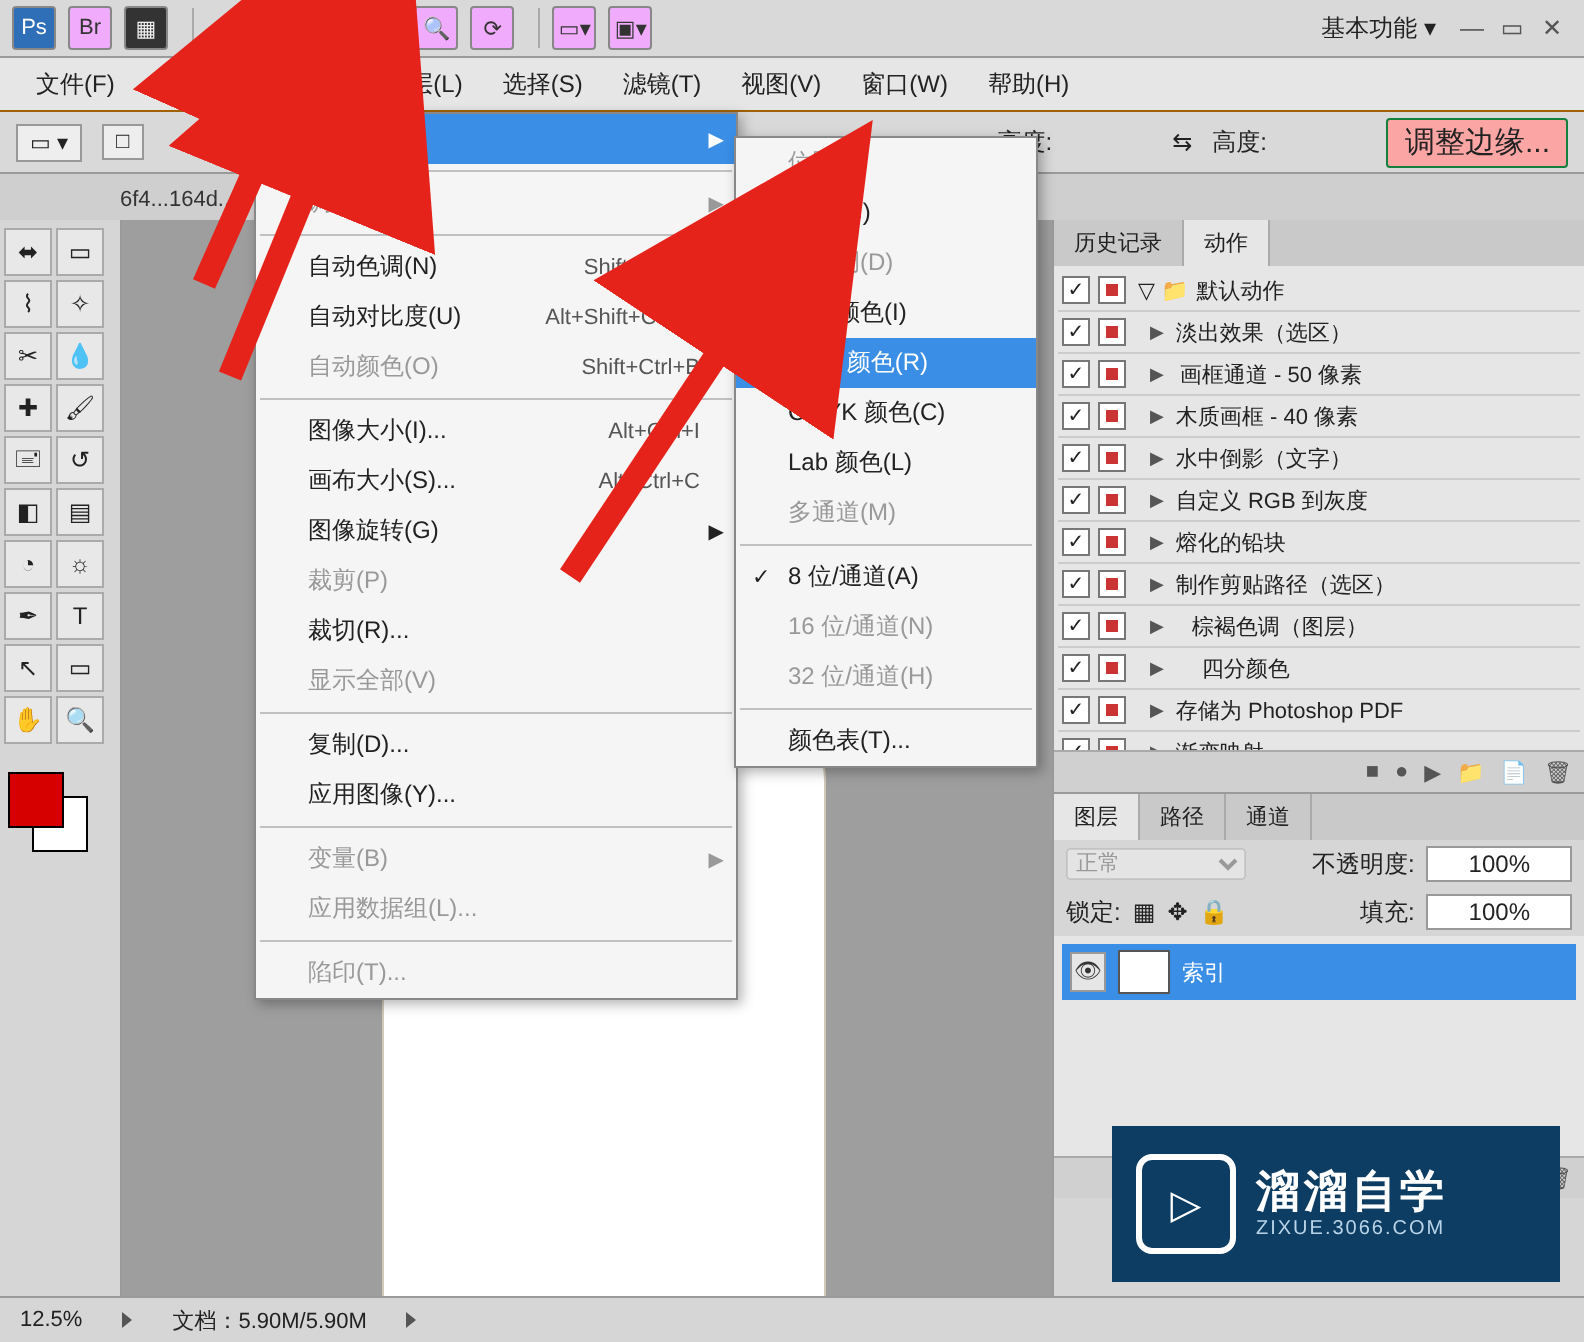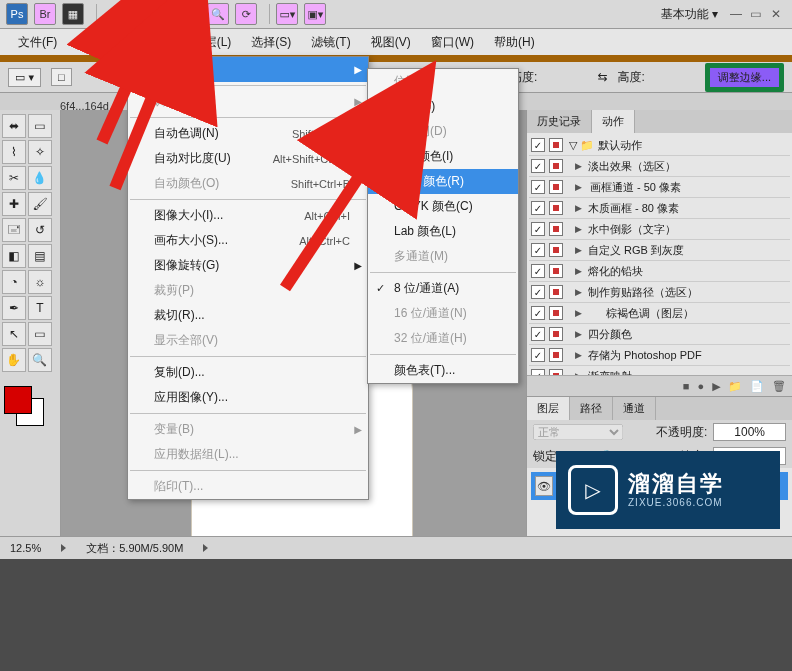--- a/index.html
+++ b/index.html
@@ -3,7 +3,7 @@
 <meta charset="utf-8">
 <style>
   html,body{margin:0;padding:0;font-family:"Microsoft YaHei",Arial,sans-serif;font-size:12px;background:#4b4b4b;color:#222;overflow:hidden}
-  .win{width:792px;height:559px;background:#e0e0e0;position:relative}
+  .win{width:792px;height:671px;background:#e0e0e0;position:relative}
   
   .titlebar{height:28px;background:#d9d9d9;display:flex;align-items:center;padding:0 6px;border-bottom:1px solid #9a9a9a}
   .tb-icon{width:20px;height:20px;margin-right:6px;display:flex;align-items:center;justify-content:center;font-size:11px;border:1px solid #888;background:#2f6fb7;color:#fff;border-radius:2px}

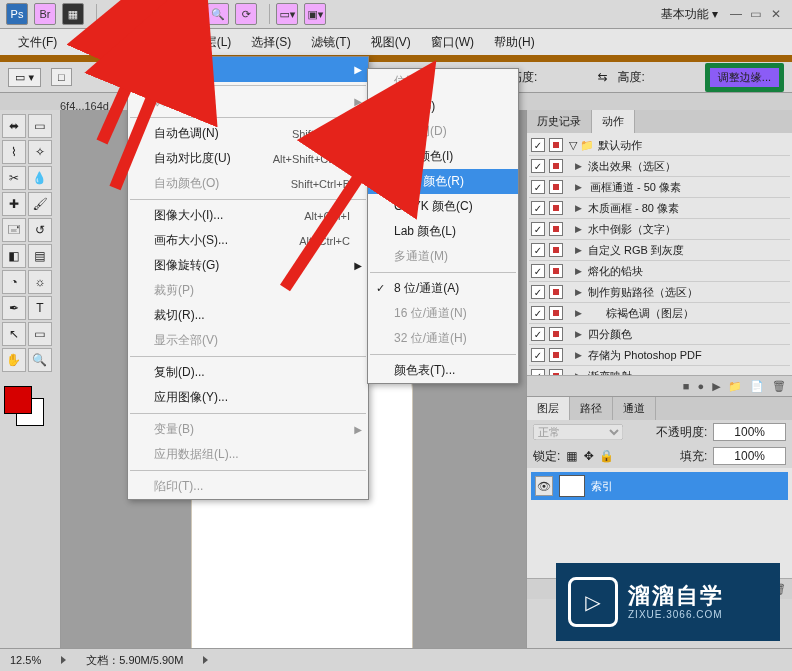--- a/index.html
+++ b/index.html
@@ -13,7 +13,7 @@
   .spacer{flex:1}
   .winbtn{width:20px;text-align:center;color:#555}
   
-  .menubar{height:26px;background:#e6e6e6;display:flex;align-items:center;padding:0 8px;border-bottom:7px solid #a16207}
+  .menubar{height:26px;background:#e6e6e6;display:flex;align-items:center;padding:0 8px;border-bottom:1px solid #a16207}
   .menubar span{padding:4px 10px;cursor:default}
   .menubar span.sel{background:#3a8ee6;color:#fff}
   

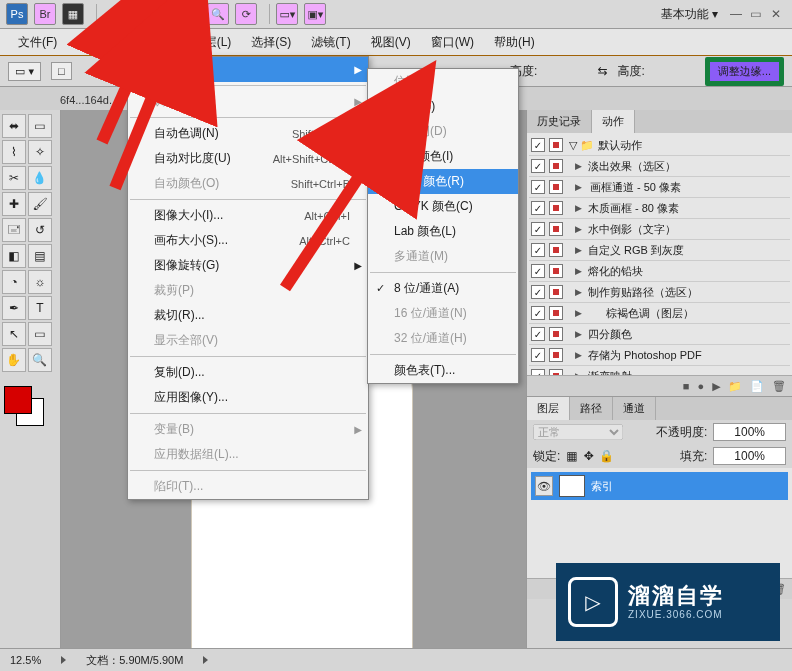--- a/index.html
+++ b/index.html
@@ -19,7 +19,7 @@
   
   .optbar{height:30px;background:#d9d9d9;display:flex;align-items:center;padding:0 8px;border-bottom:1px solid #9a9a9a;gap:10px}
   .optbox{border:1px solid #999;background:#eee;padding:2px 6px;display:flex;align-items:center;gap:4px;font-size:11px}
-  .btn{border:5px solid #15803d;background:#8b5cf6;padding:2px 8px;font-size:11px;border-radius:2px}
+  .btn{border:1px solid #15803d;background:#fca5a5;padding:2px 8px;font-size:15px;border-radius:2px}
   
   .doctab{height:26px;background:#cfcfcf;display:flex;align-items:center;padding:0 60px;border-bottom:1px solid #9a9a9a;font-size:11px;color:#333}
   

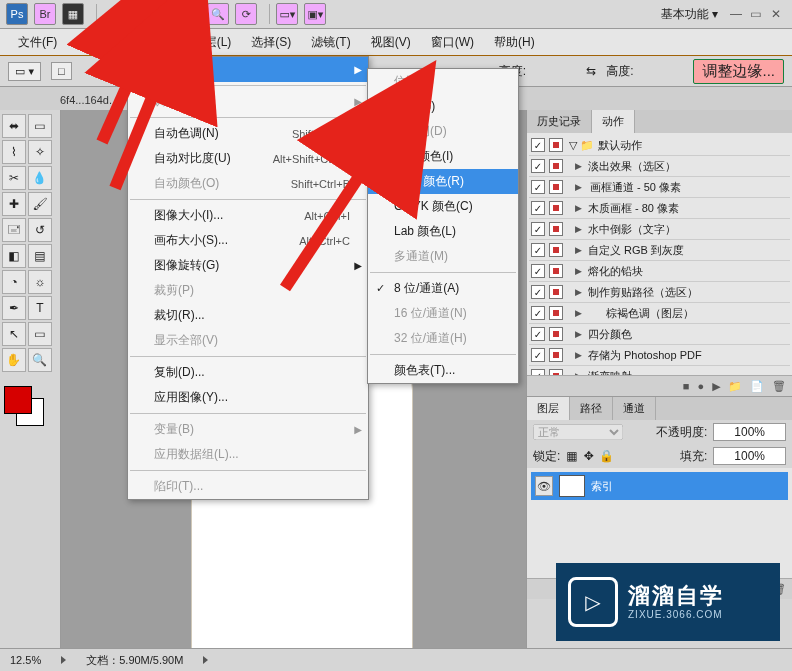--- a/index.html
+++ b/index.html
@@ -191,7 +191,7 @@
                 <span class="cb">✓</span>
                 <span class="rec"></span>
                 <span class="tri">▶</span>
-                <span style="margin-left:2px">木质画框 - 80 像素</span>
+                <span style="margin-left:2px">木质画框 - 40 像素</span>
               </div>
               <div class="actrow">
                 <span class="cb">✓</span>

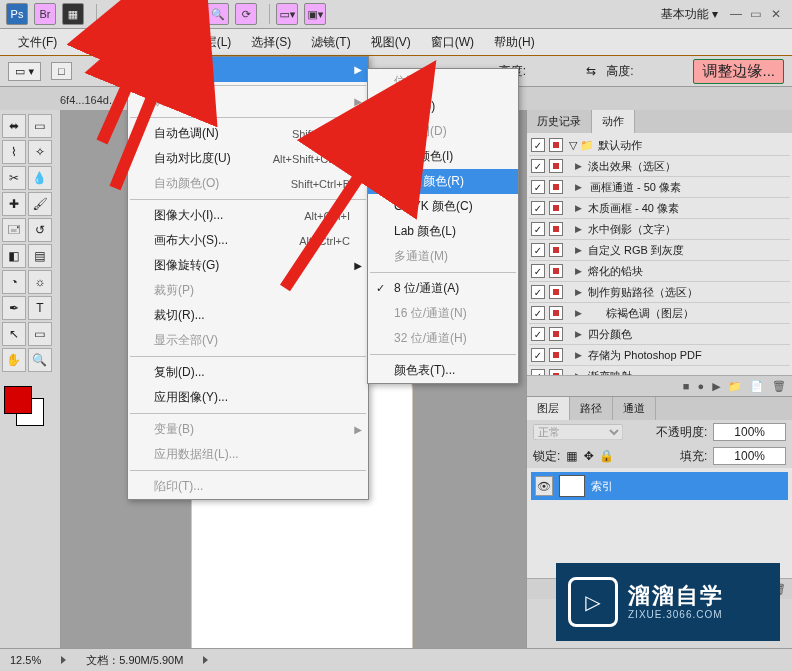--- a/index.html
+++ b/index.html
@@ -221,7 +221,7 @@
                 <span class="cb">✓</span>
                 <span class="rec"></span>
                 <span class="tri">▶</span>
-                <span style="margin-left:20px">棕褐色调（图层）</span>
+                <span style="margin-left:10px">棕褐色调（图层）</span>
               </div>
               <div class="actrow">
                 <span class="cb">✓</span>

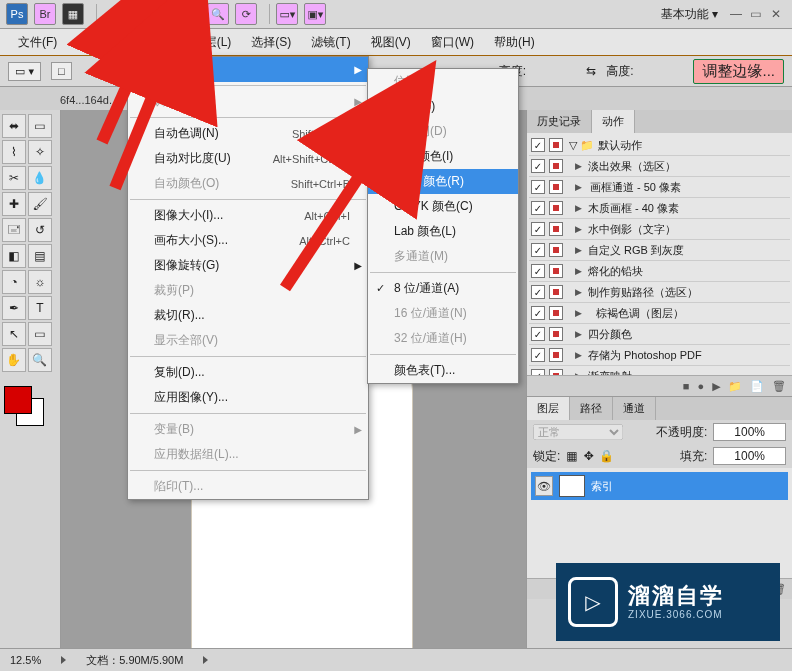--- a/index.html
+++ b/index.html
@@ -227,7 +227,7 @@
                 <span class="cb">✓</span>
                 <span class="rec"></span>
                 <span class="tri">▶</span>
-                <span style="margin-left:2px">四分颜色</span>
+                <span style="margin-left:15px">四分颜色</span>
               </div>
               <div class="actrow">
                 <span class="cb">✓</span>

